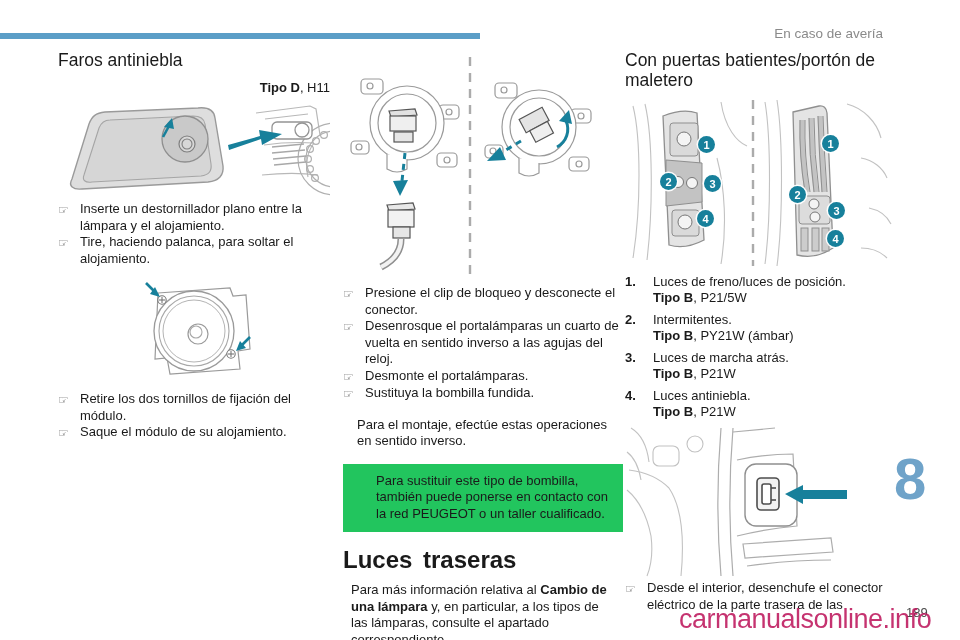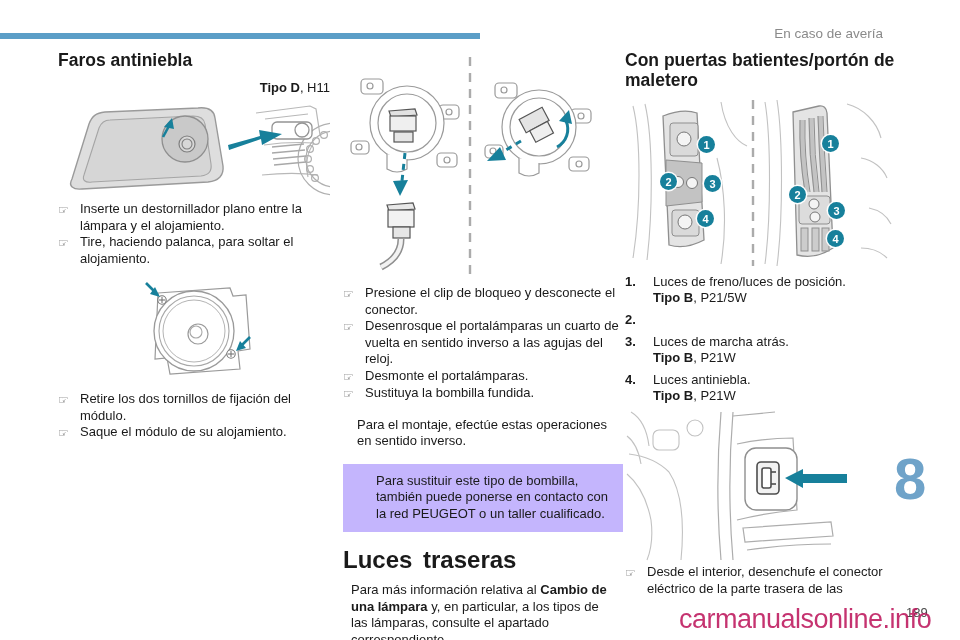--- a/index.html
+++ b/index.html
@@ -14,7 +14,7 @@
   .col-left{left:58px;width:272px;}
   .col-mid{left:343px;width:280px;}
   .col-right{left:625px;width:285px;}
-  h2.sec{font-size:17.5px;font-weight:bold;margin:0 0 10px 0;line-height:20px;}
+  h2.sec{font-size:17.5px;font-weight:normal;margin:0 0 10px 0;line-height:20px;}
   h1.big{font-size:24px;font-weight:bold;margin:14px 0 8px 0;word-spacing:4px;}
   .subtitle{font-size:13px;margin:0 0 6px 0;text-align:right;}
   .b{font-weight:bold;}

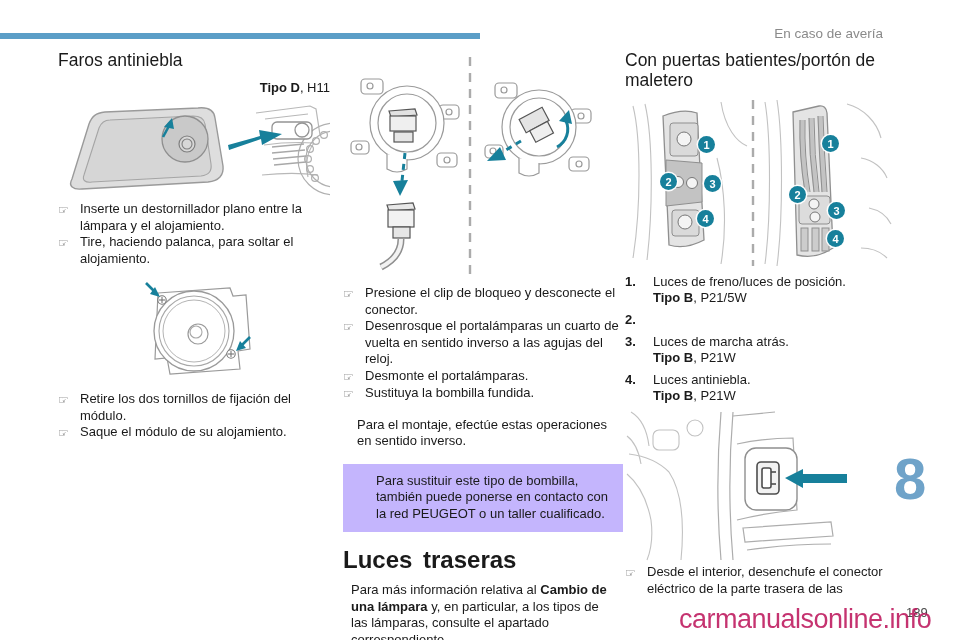--- a/index.html
+++ b/index.html
@@ -308,6 +308,8 @@
       </div>
       <div class="num-item">
         <span class="num">2.</span>
+        <span class="itxt"><span>Intermitentes.</span><br>
+          <span class="b">Tipo B</span><span>, PY21W (ámbar)</span></span>
       </div>
       <div class="num-item">
         <span class="num">3.</span>

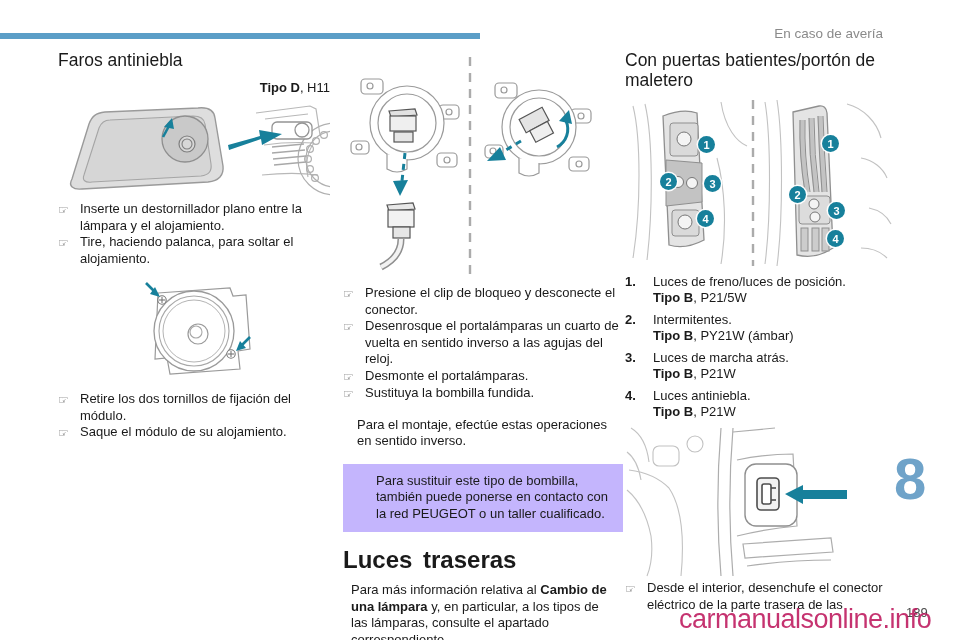--- a/index.html
+++ b/index.html
@@ -23,7 +23,7 @@
   .bullet-row .glyph{flex:none;width:22px;font-size:12px;color:#444;padding-top:1px;}
   .bullet-row .btext{flex:1;}
   .para{font-size:13px;line-height:16.5px;}
-  .infobox{position:relative;margin-top:10px;background:#c4b5fd;padding:9px 10px 10px 33px;font-size:13px;line-height:16.5px;}
+  .infobox{position:relative;margin-top:10px;background:#22c55e;padding:9px 10px 10px 33px;font-size:13px;line-height:16.5px;}
   .info-icon{position:absolute;left:12px;top:11px;width:7px;}
   .info-icon .dot{width:7px;height:6px;background:#2b96c8;margin-bottom:2px;}
   .info-icon .stem{width:7px;height:15px;background:#2b96c8;}

